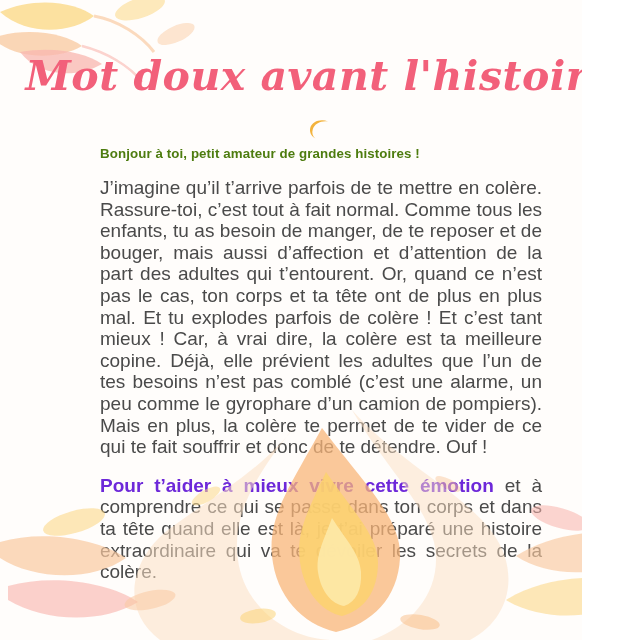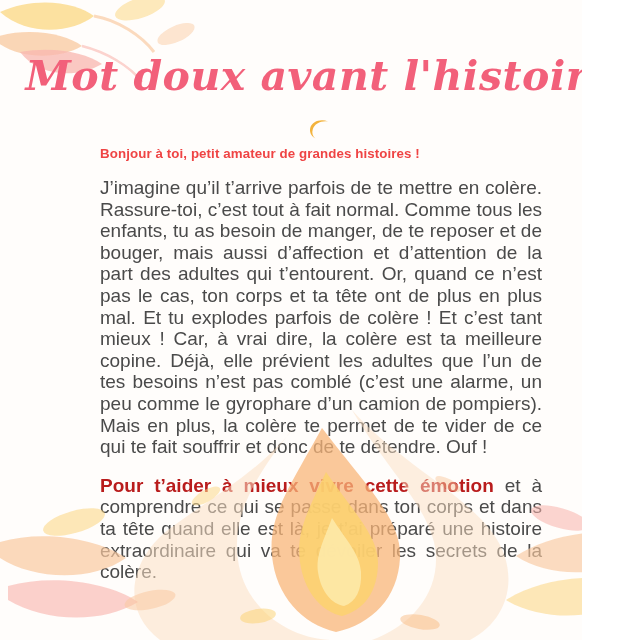--- a/index.html
+++ b/index.html
@@ -70,7 +70,7 @@
     width: 442px;
   }
   .lede {
-    color: #ef4444;
+    color: #4d7c0f;
     font-size: 13.3px;
     font-weight: bold;
     letter-spacing: 0.1px;

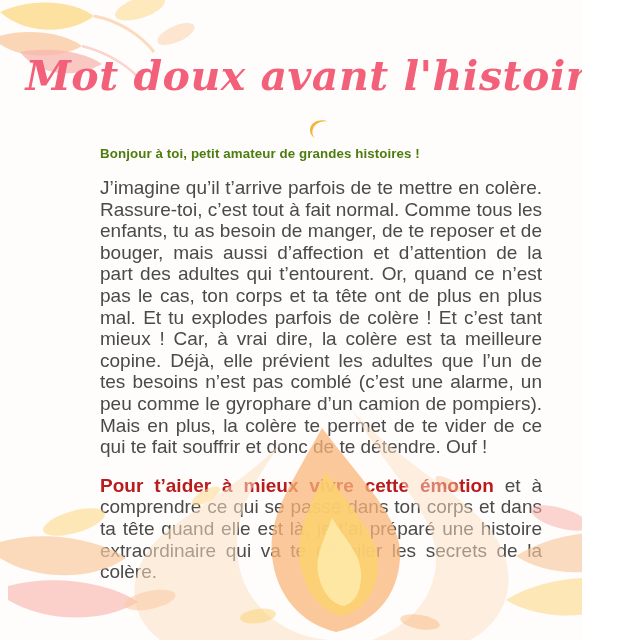--- a/index.html
+++ b/index.html
@@ -87,7 +87,7 @@
   }
   .para:last-child { margin-bottom: 0; }
   .hl {
-    color: #b91c1c;
+    color: #6d28d9;
     font-weight: bold;
   }
 </style>

